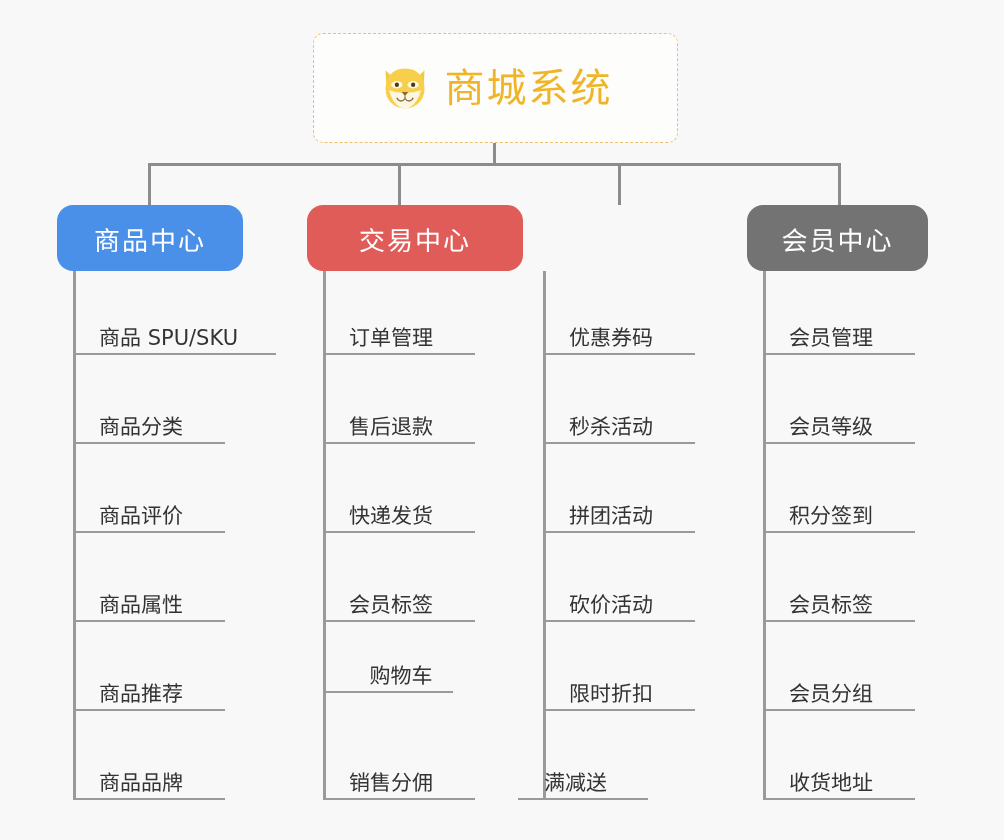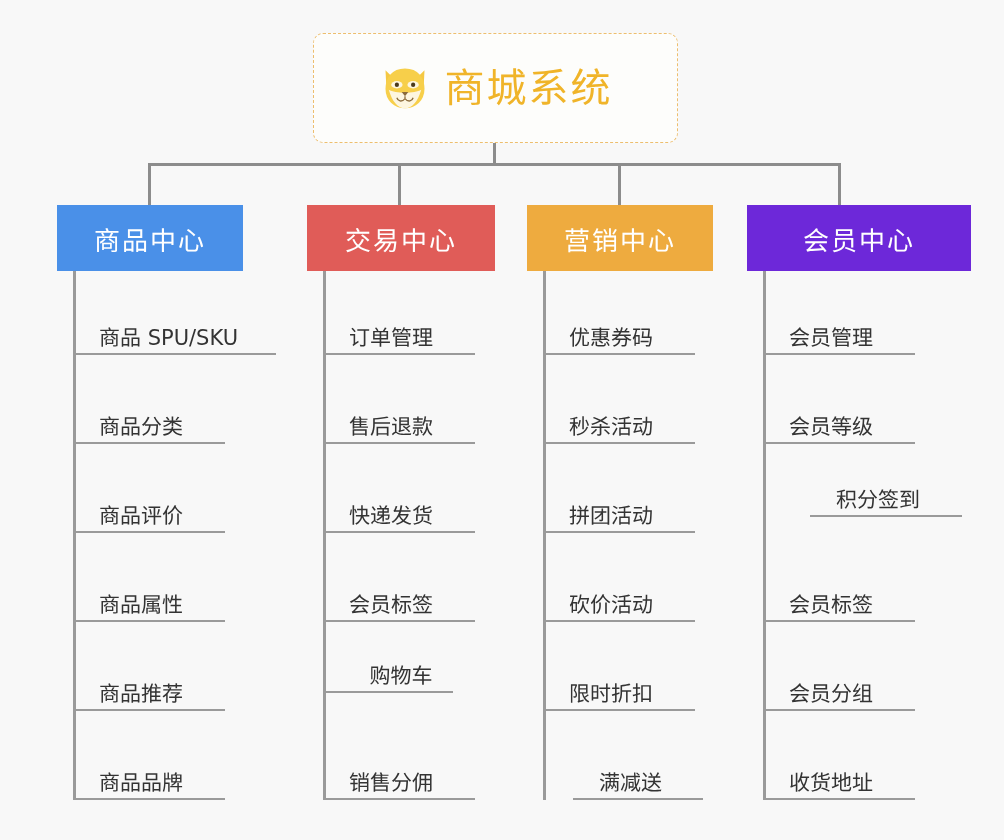--- a/index.html
+++ b/index.html
@@ -83,7 +83,7 @@
     top: 205px;
     height: 66px;
     box-sizing: border-box;
-    border-radius: 0;
+    border-radius: 16px;
     display: flex;
     align-items: center;
     justify-content: center;

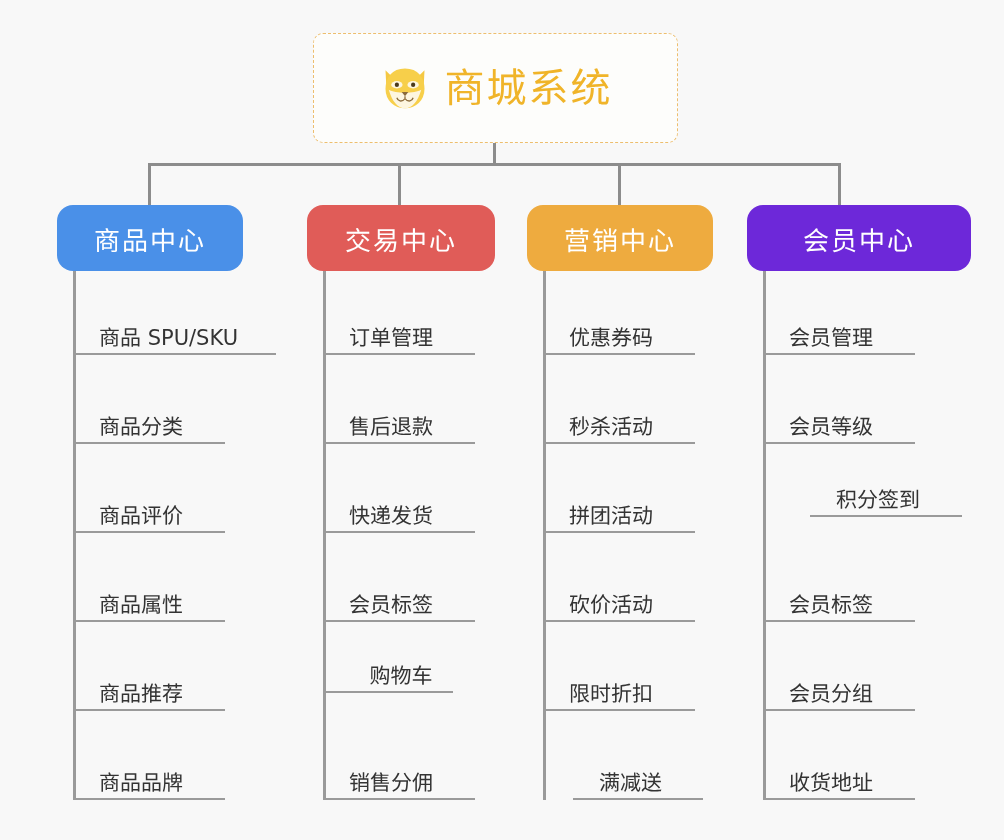--- a/index.html
+++ b/index.html
@@ -156,7 +156,7 @@
     </div>
   <div class="trunk" style="left: 73px; height: 529px;"></div>
 
-  <div class="cat-box" style="left: 307px; width: 188px; background: rgb(224, 92, 88);">
+  <div class="cat-box" style="left: 307px; width: 216px; background: rgb(224, 92, 88);">
       <span>交易中心</span>
     </div>
   <div class="trunk" style="left: 323px; height: 529px;"></div>

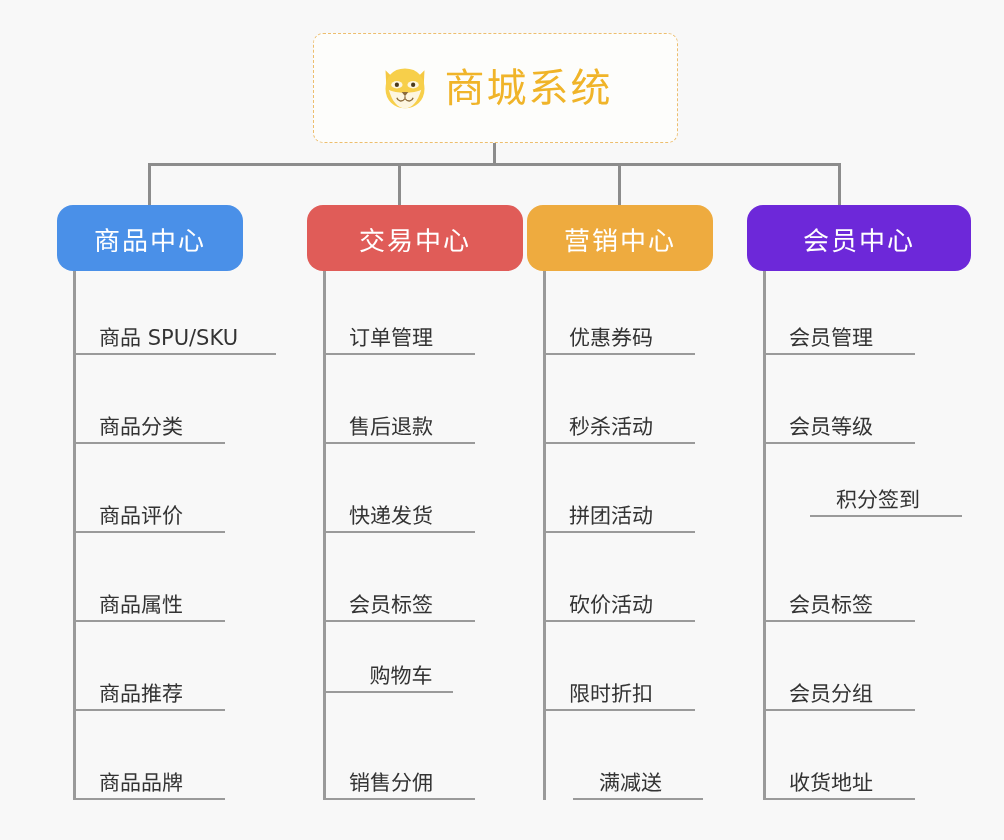--- a/index.html
+++ b/index.html
@@ -161,9 +161,6 @@
     </div>
   <div class="trunk" style="left: 323px; height: 529px;"></div>
 
-  <div class="cat-box" style="left: 527px; width: 186px; background: rgb(238, 171, 63);">
-      <span>营销中心</span>
-    </div>
   <div class="trunk" style="left: 543px; height: 529px;"></div>
 
   <div class="cat-box" style="left: 747px; width: 224px; background: #6d28d9;">

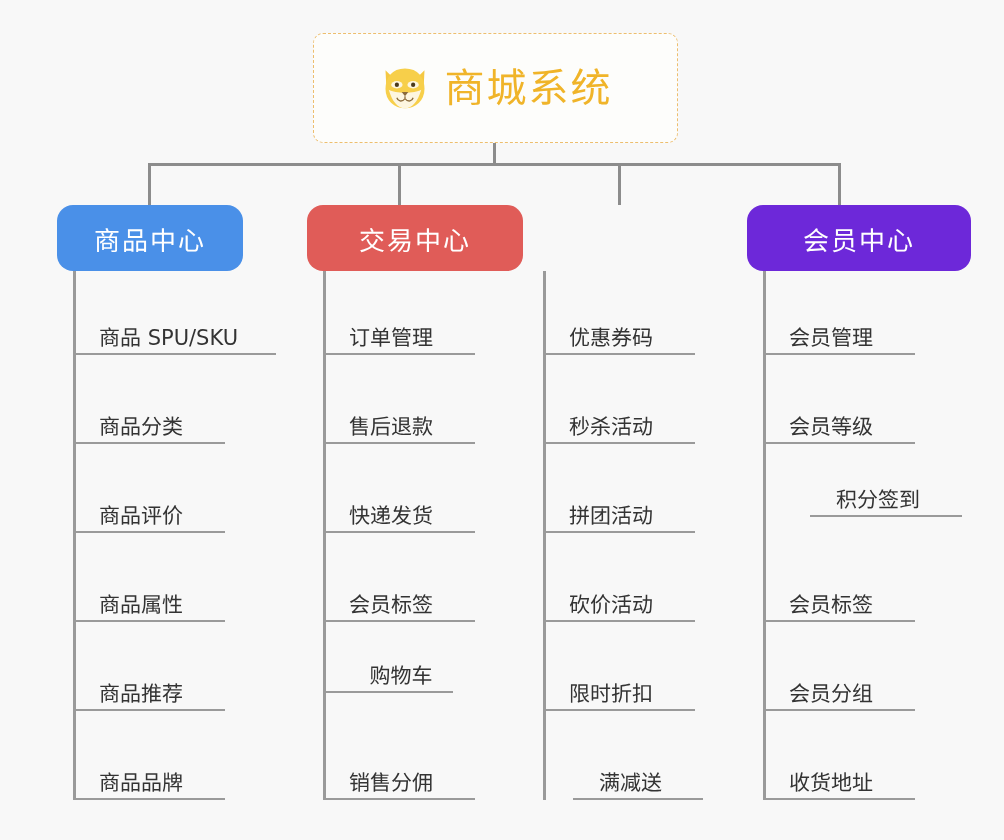--- a/index.html
+++ b/index.html
@@ -163,7 +163,7 @@
 
   <div class="trunk" style="left: 543px; height: 529px;"></div>
 
-  <div class="cat-box" style="left: 747px; width: 224px; background: #6d28d9;">
+  <div class="cat-box" style="left: 747px; width: 181px; background: #737373;">
       <span>会员中心</span>
     </div>
   <div class="trunk" style="left: 763px; height: 529px;"></div>

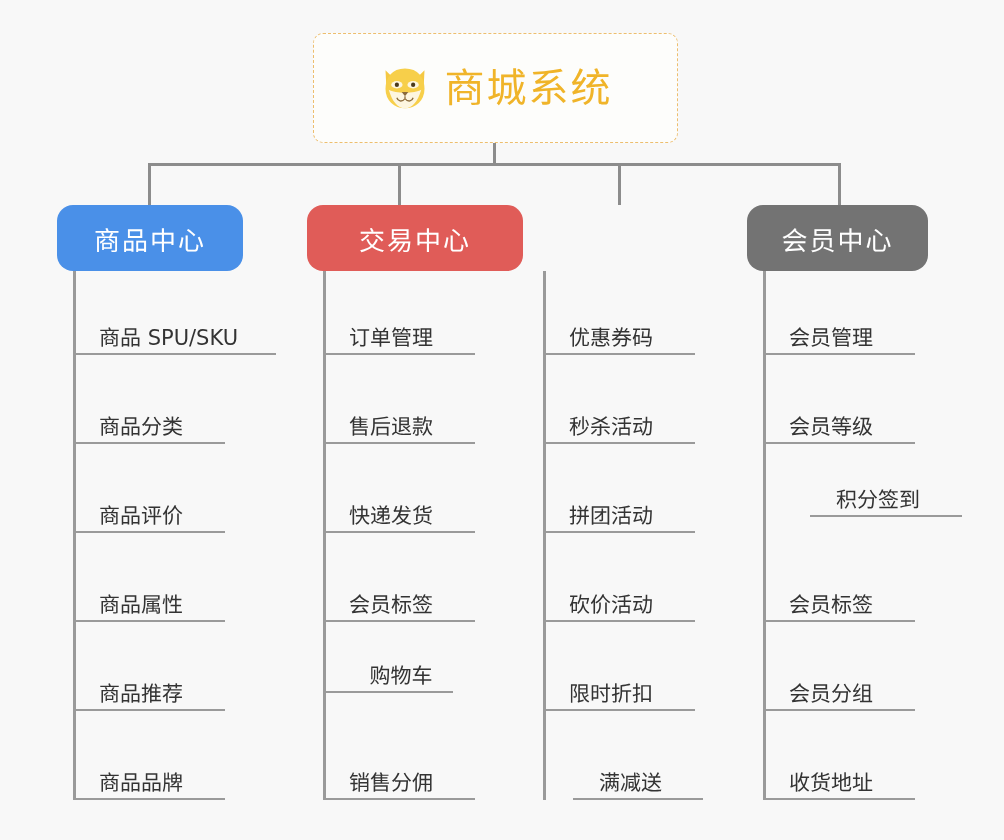--- a/index.html
+++ b/index.html
@@ -229,7 +229,7 @@
       <div class="leaf" style="left: 763px; top: 400px; width: 152px;">
         <span class="leaf-label">会员等级</span>
       </div>
-      <div class="leaf" style="left: 763px; top: 473px; width: 152px; margin-left: 47px;">
+      <div class="leaf" style="left: 763px; top: 489px; width: 152px;">
         <span class="leaf-label">积分签到</span>
       </div>
       <div class="leaf" style="left: 763px; top: 578px; width: 152px;">

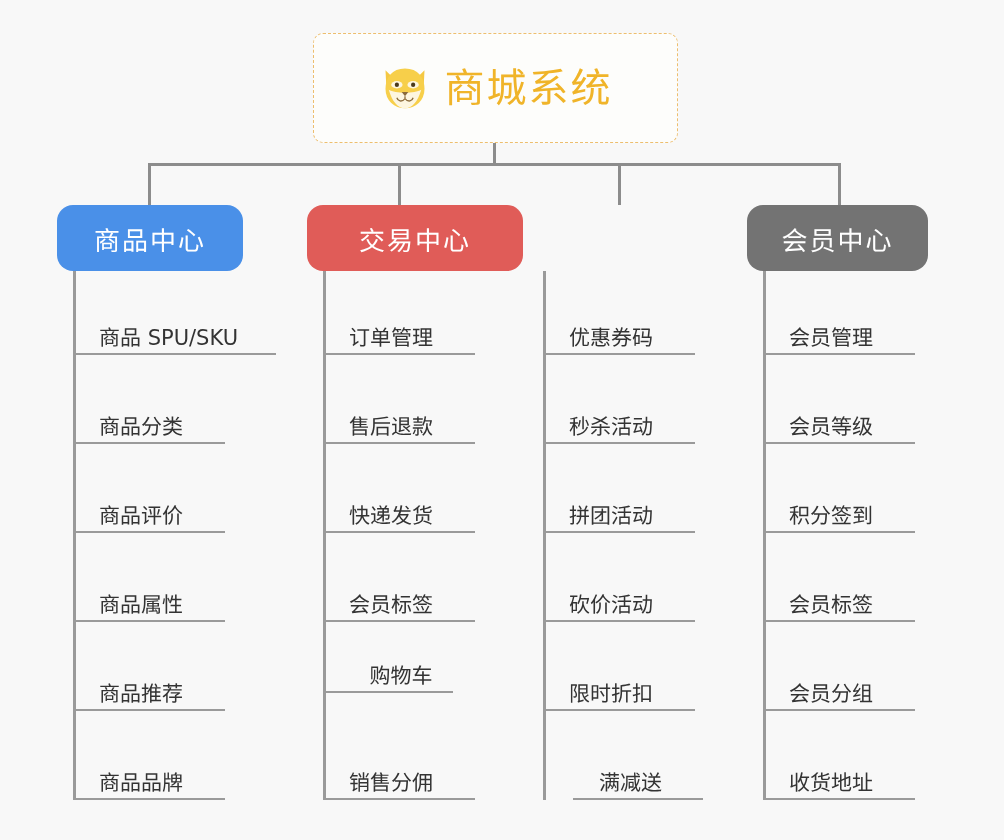--- a/index.html
+++ b/index.html
@@ -220,7 +220,7 @@
       <div class="leaf" style="left: 543px; top: 667px; width: 152px;">
         <span class="leaf-label">限时折扣</span>
       </div>
-      <div class="leaf" style="left: 573px; top: 756px; width: 130px;">
+      <div class="leaf" style="left: 518px; top: 756px; width: 130px;">
         <span class="leaf-label">满减送</span>
       </div>
       <div class="leaf" style="left: 763px; top: 311px; width: 152px;">

